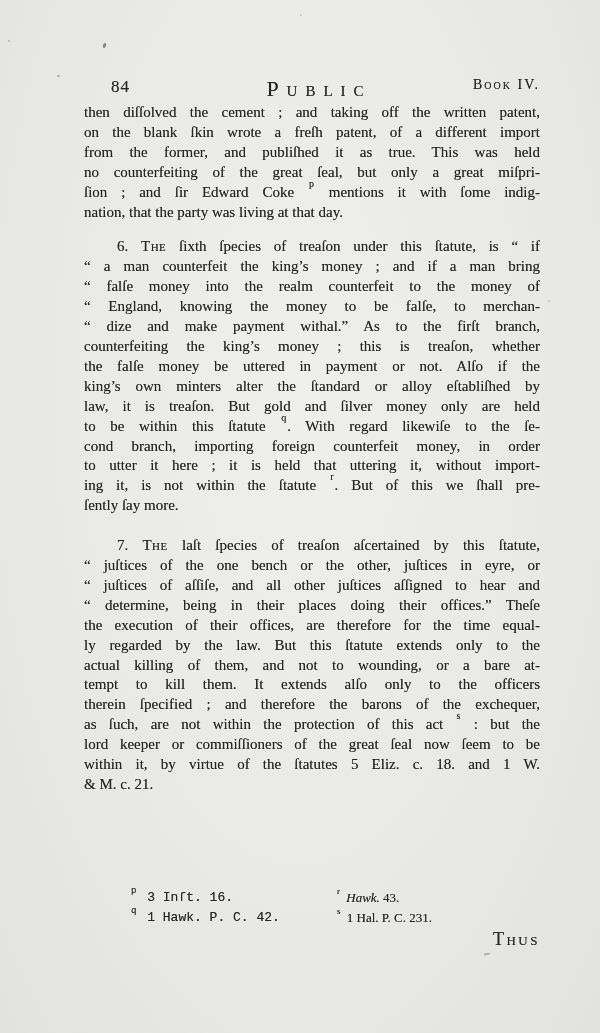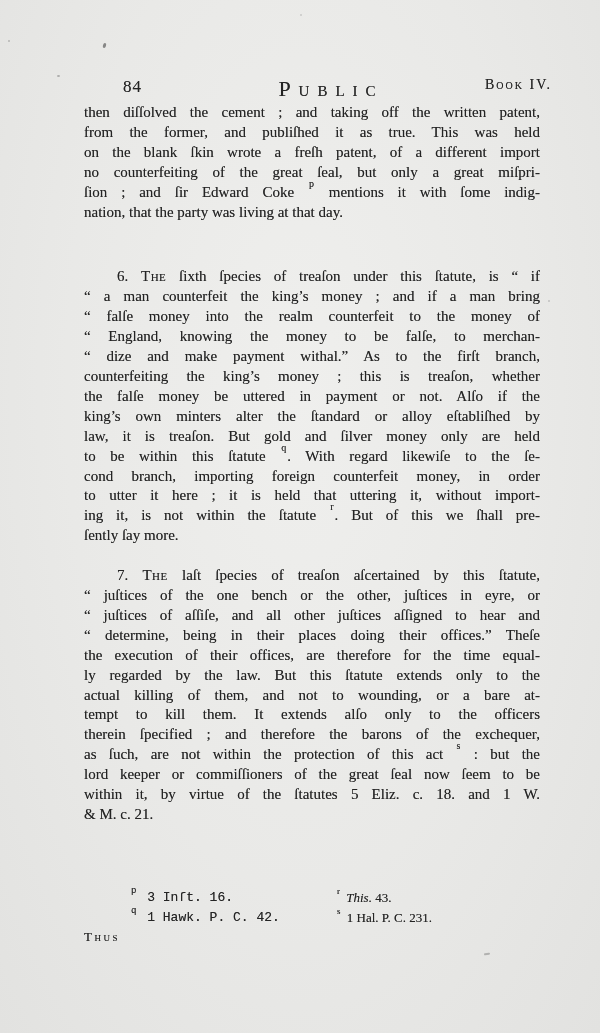--- a/index.html
+++ b/index.html
@@ -22,7 +22,7 @@
   .page-text { text-shadow: 0 0 0.6px rgba(40,40,40,0.55); }
 
   
-  .header { position: absolute; top: 76px; left: 96px; width: 456px; height: 26px; }
+  .header { position: absolute; top: 76px; left: 84px; width: 456px; height: 26px; }
   .pagenum { position: absolute; left: 27px; top: 1px; font-size: 17px; letter-spacing: 1px; }
   .running-title {
     position: absolute; left: 0; right: 0; top: 0; text-align: center;

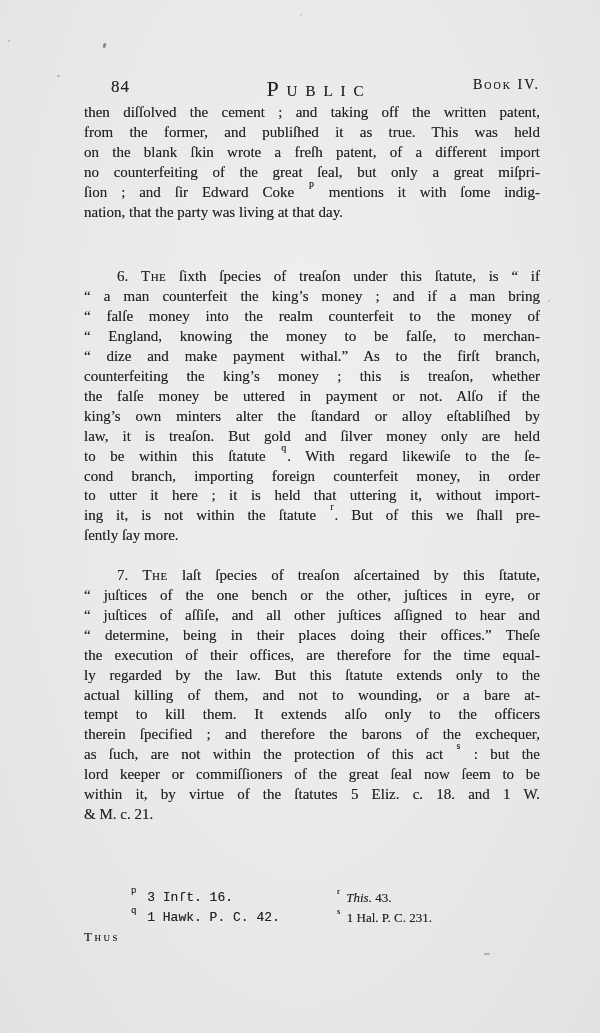--- a/index.html
+++ b/index.html
@@ -87,8 +87,8 @@
   <div class="bodytext" id="bodytext">
       <div class="paragraph">
         <div class="line">then diſſolved the cement ; and taking off the written patent,</div>
+        <div class="line">on the blank ſkin wrote a freſh patent, of a different import</div>
         <div class="line">from the former, and publiſhed it as true.  This was held</div>
-        <div class="line">on the blank ſkin wrote a freſh patent, of a different import</div>
         <div class="line">no counterfeiting of the great ſeal, but only a great miſpri-</div>
         <div class="line">ſion ; and ſir Edward Coke <sup>p</sup> mentions it with ſome indig-</div>
         <div class="line last">nation, that the party was living at that day.</div>

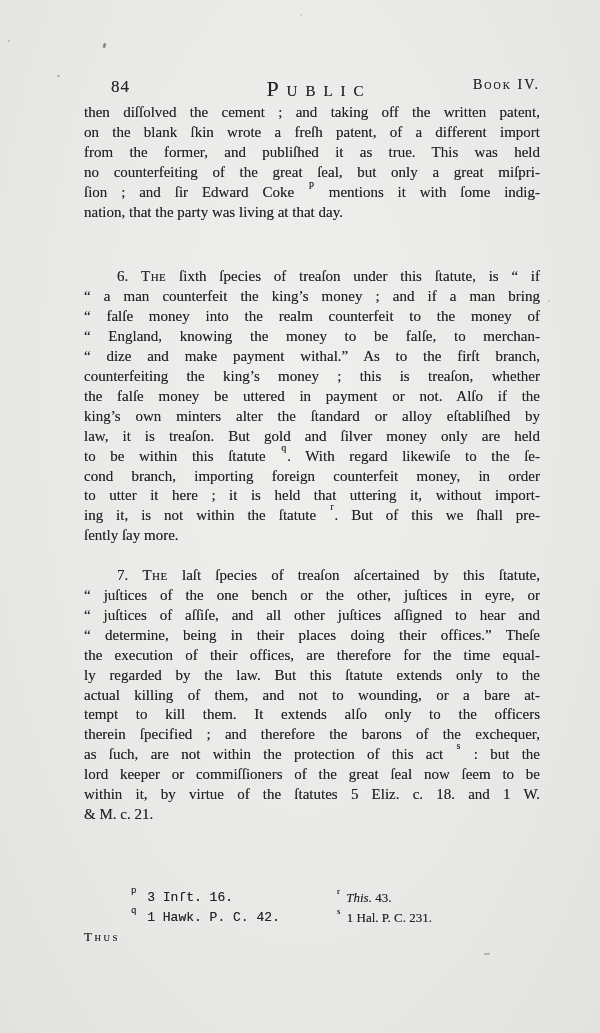--- a/index.html
+++ b/index.html
@@ -39,7 +39,7 @@
     font-size: 15px; line-height: 19.9px;
   }
   .paragraph { margin: 0; }
-  .paragraph + .paragraph { margin-top: 45px; }
+  .paragraph + .paragraph { margin-top: 15px; }
   .paragraph:nth-of-type(3) { margin-top: 20px; }
   .line { text-align: justify; text-align-last: justify; }
   .line.last { text-align-last: left; }

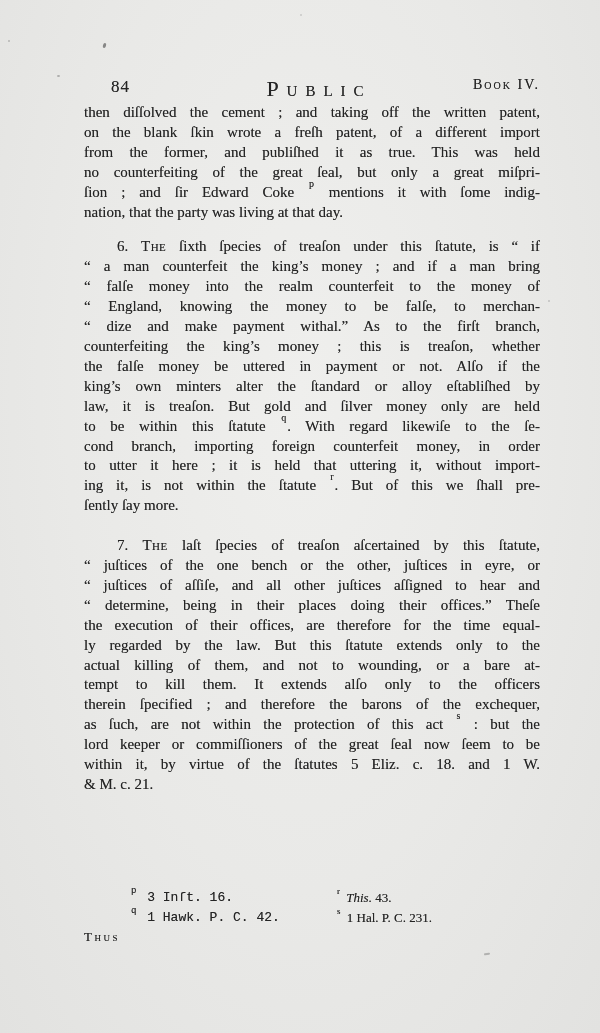--- a/index.html
+++ b/index.html
@@ -132,7 +132,7 @@
         <div class="fn-line"><sup>q</sup> 1 Hawk. P. C. 42.</div>
       </div>
     <div class="fn-col right" id="fn-right">
-        <div class="fn-line"><sup>r</sup> <span class="it">This.</span> 43.</div>
+        <div class="fn-line"><sup>r</sup> <span class="it">Hawk.</span> 43.</div>
         <div class="fn-line"><sup>s</sup> 1 Hal. P. C. 231.</div>
       </div>
   </div>

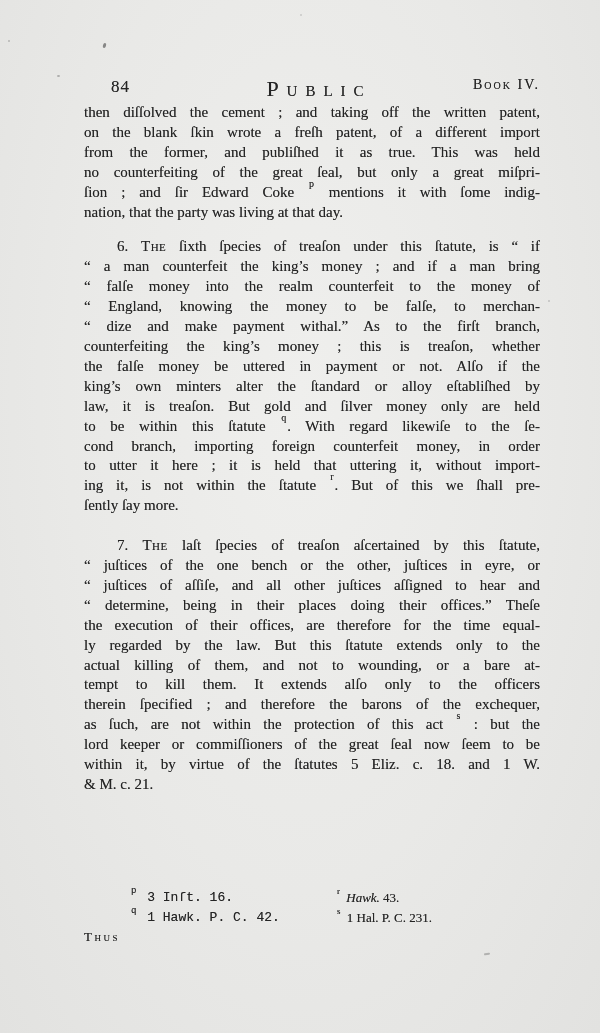--- a/index.html
+++ b/index.html
@@ -60,8 +60,8 @@
 
   
   .catchword {
-    position: absolute; left: 84px; top: 929px; width: 456px; 
-    font-variant: small-caps; font-size: 13px; letter-spacing: 2.5px;
+    position: absolute; left: 84px; top: 929px; width: 456px; text-align: right;
+    font-variant: small-caps; font-size: 18px; letter-spacing: 2.5px;
   }
 
   

